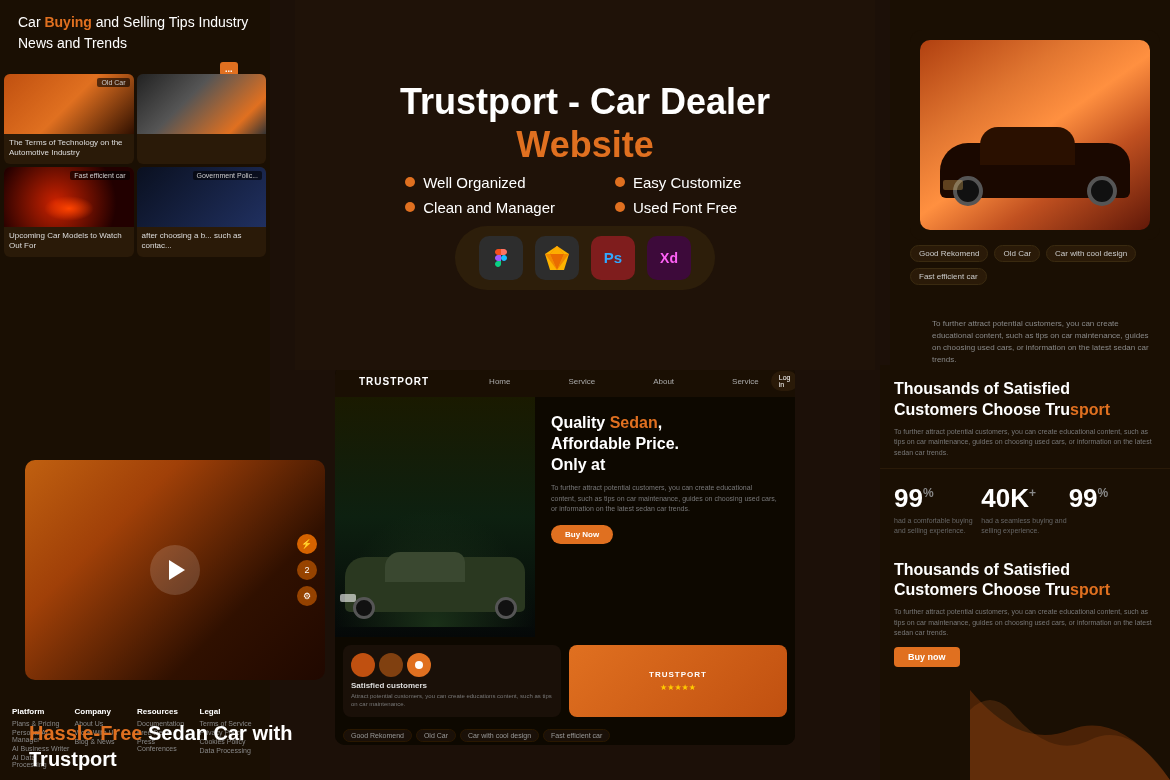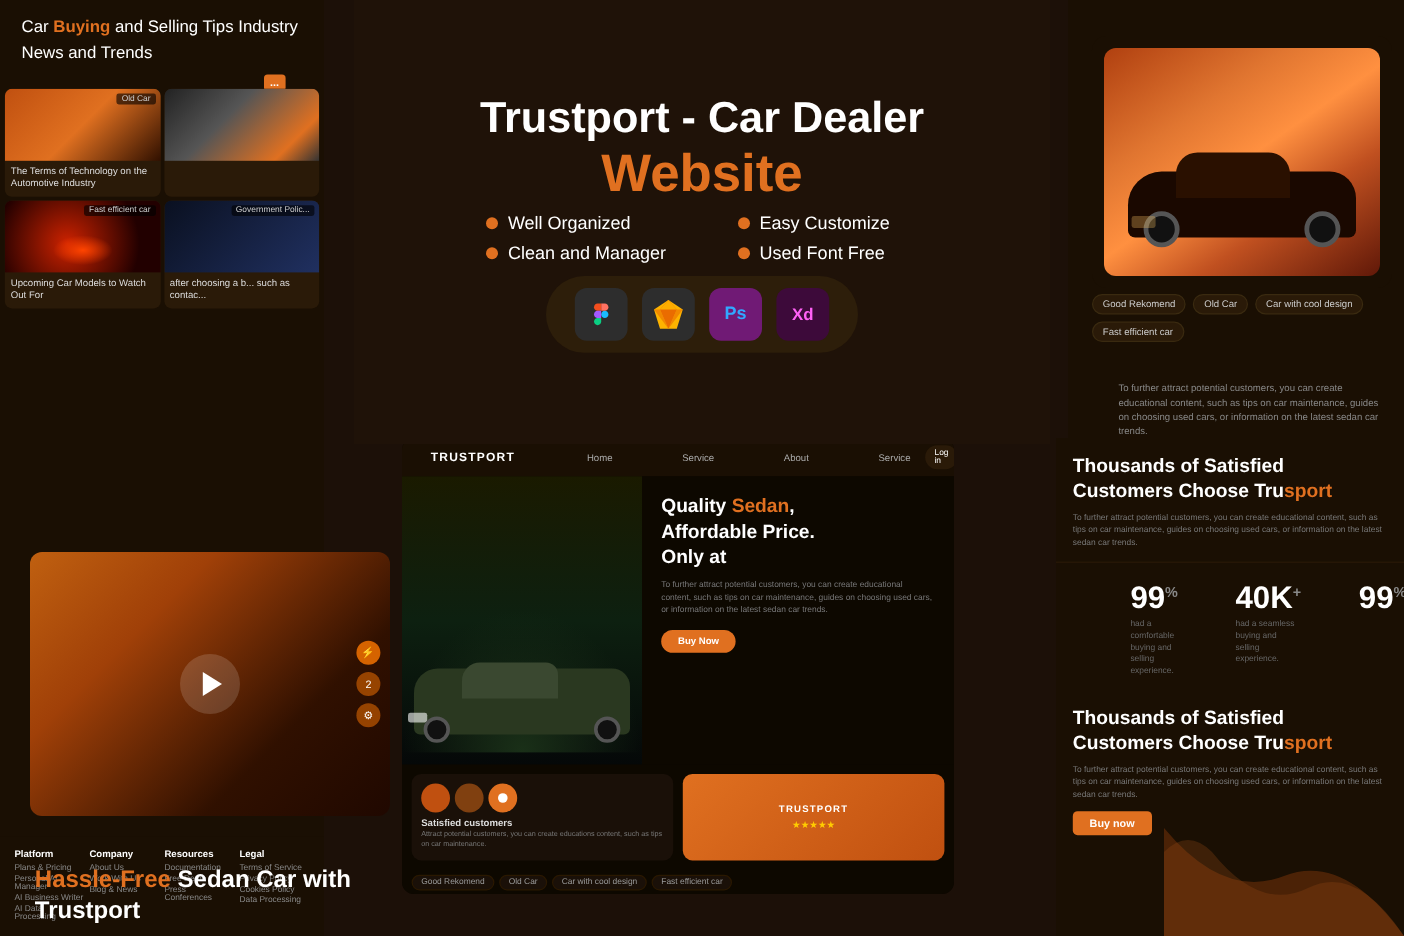--- a/index.html
+++ b/index.html
@@ -44,7 +44,7 @@
     }
 
     .hero-subtitle {
-      font-size: 44px;
+      font-size: 36px;
       font-weight: 700;
       color: #e07020;
       text-align: center;

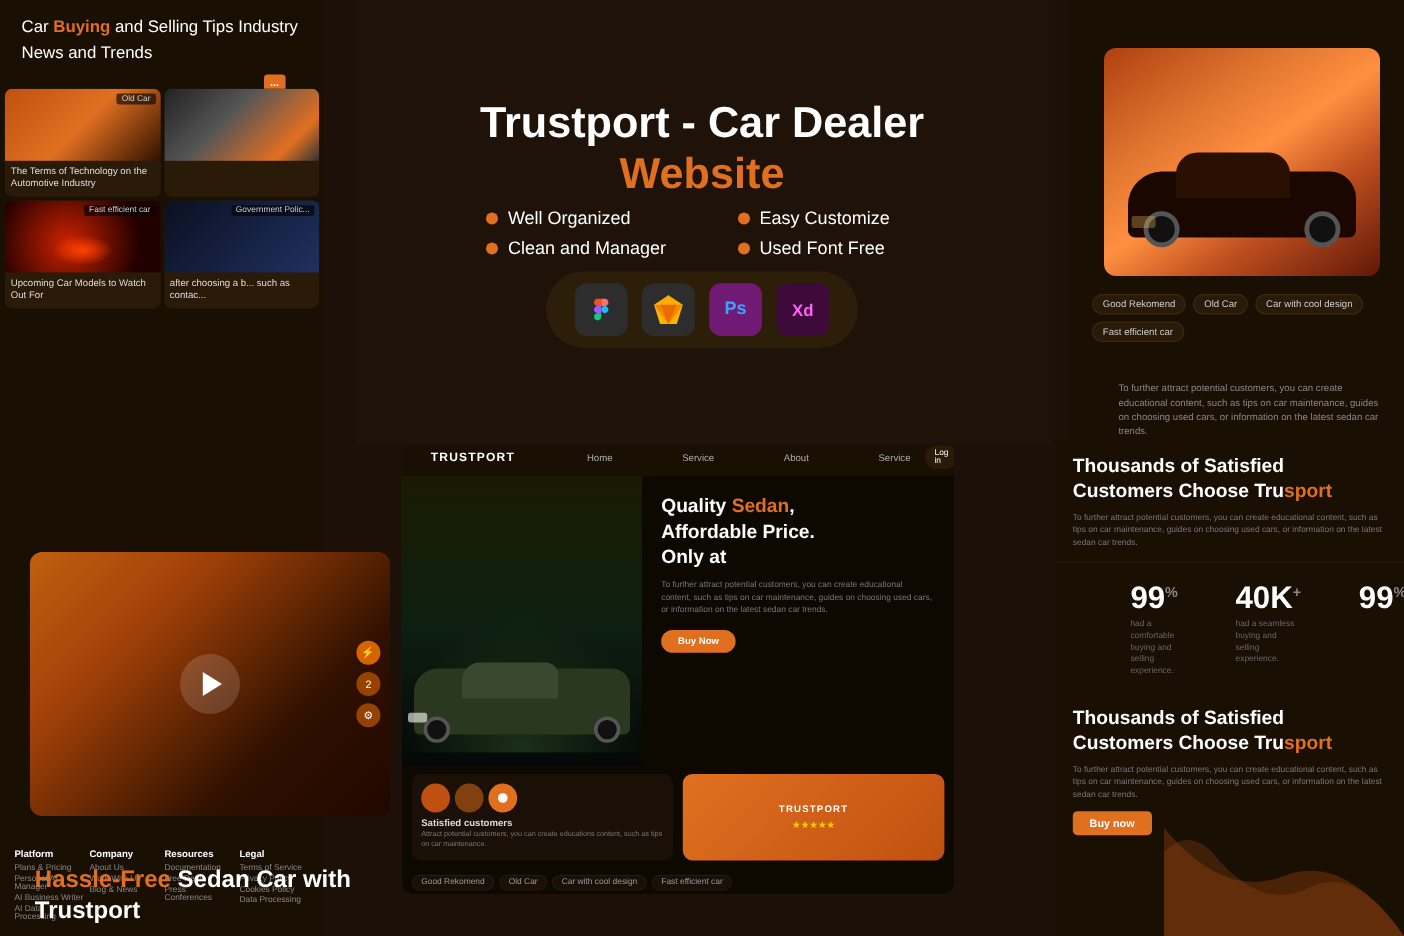--- a/index.html
+++ b/index.html
@@ -98,7 +98,7 @@
 
     .tool-figma { background: #2d2d2d; }
     .tool-sketch { background: #2d2d2d; }
-    .tool-ps { background: #701a75; color: #31a8ff; font-size: 14px; }
+    .tool-ps { background: #7f1d1d; color: #31a8ff; font-size: 14px; }
     .tool-xd { background: #3d0a3a; color: #ff61f6; font-size: 14px; }
 
     

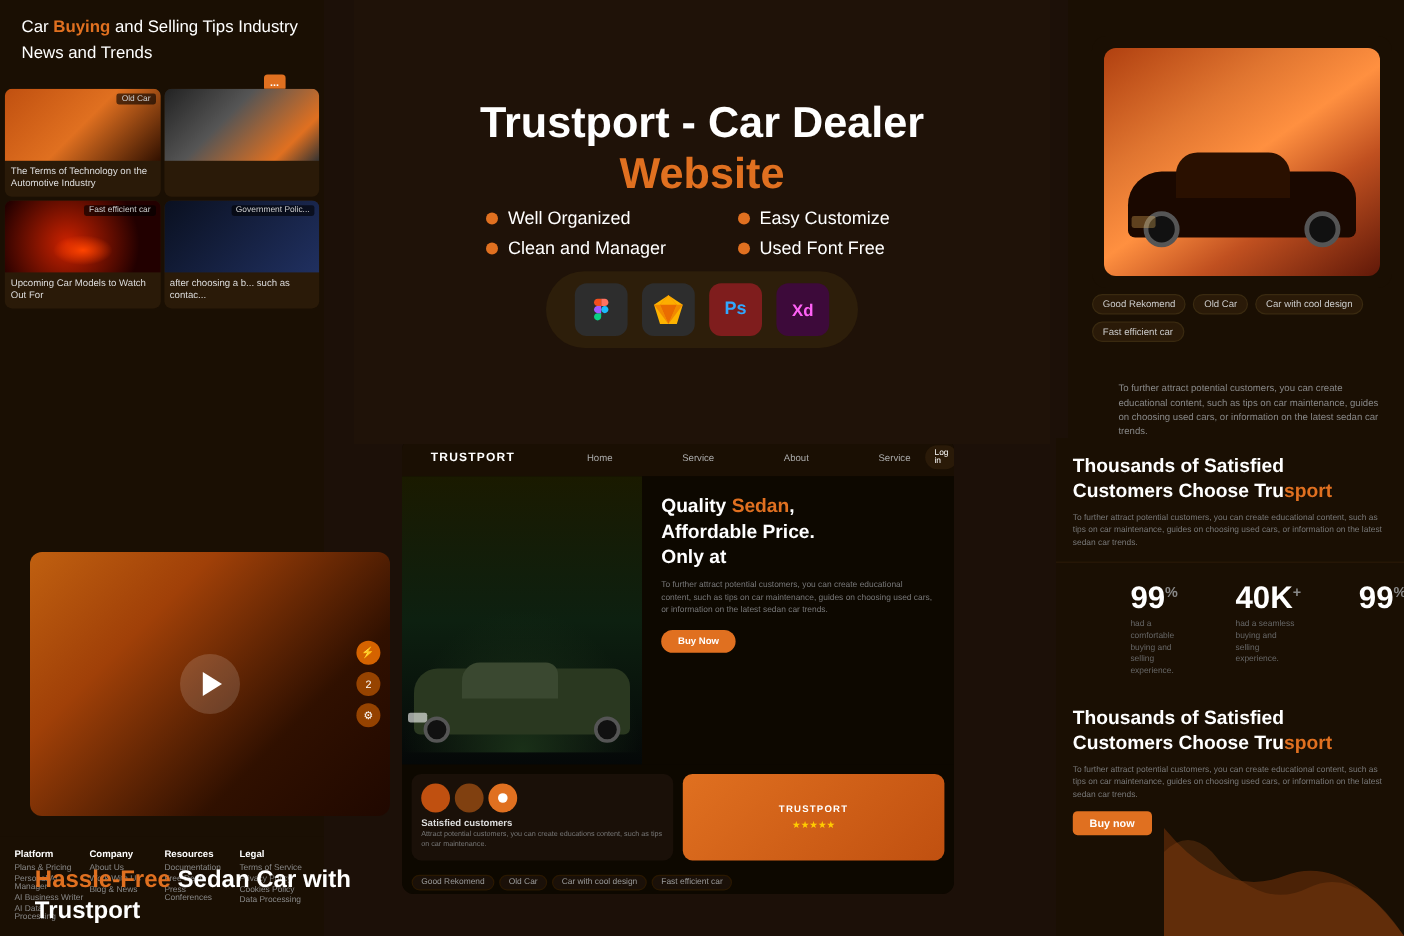--- a/index.html
+++ b/index.html
@@ -670,7 +670,6 @@
 
     .stat-item {
       flex: 1;
-      margin-left: 48px;
     }
 
     .stat-number {

